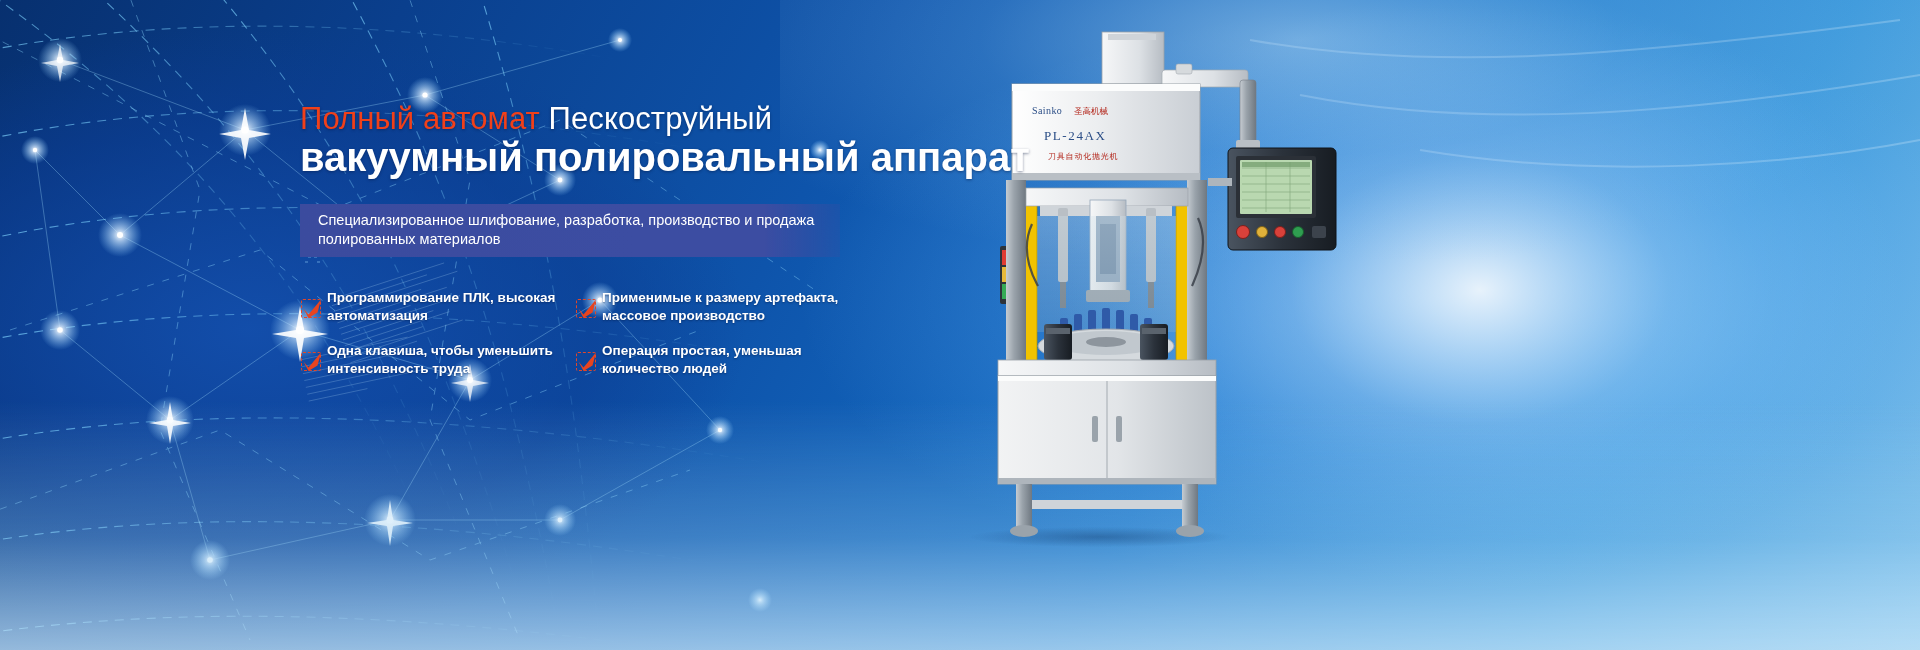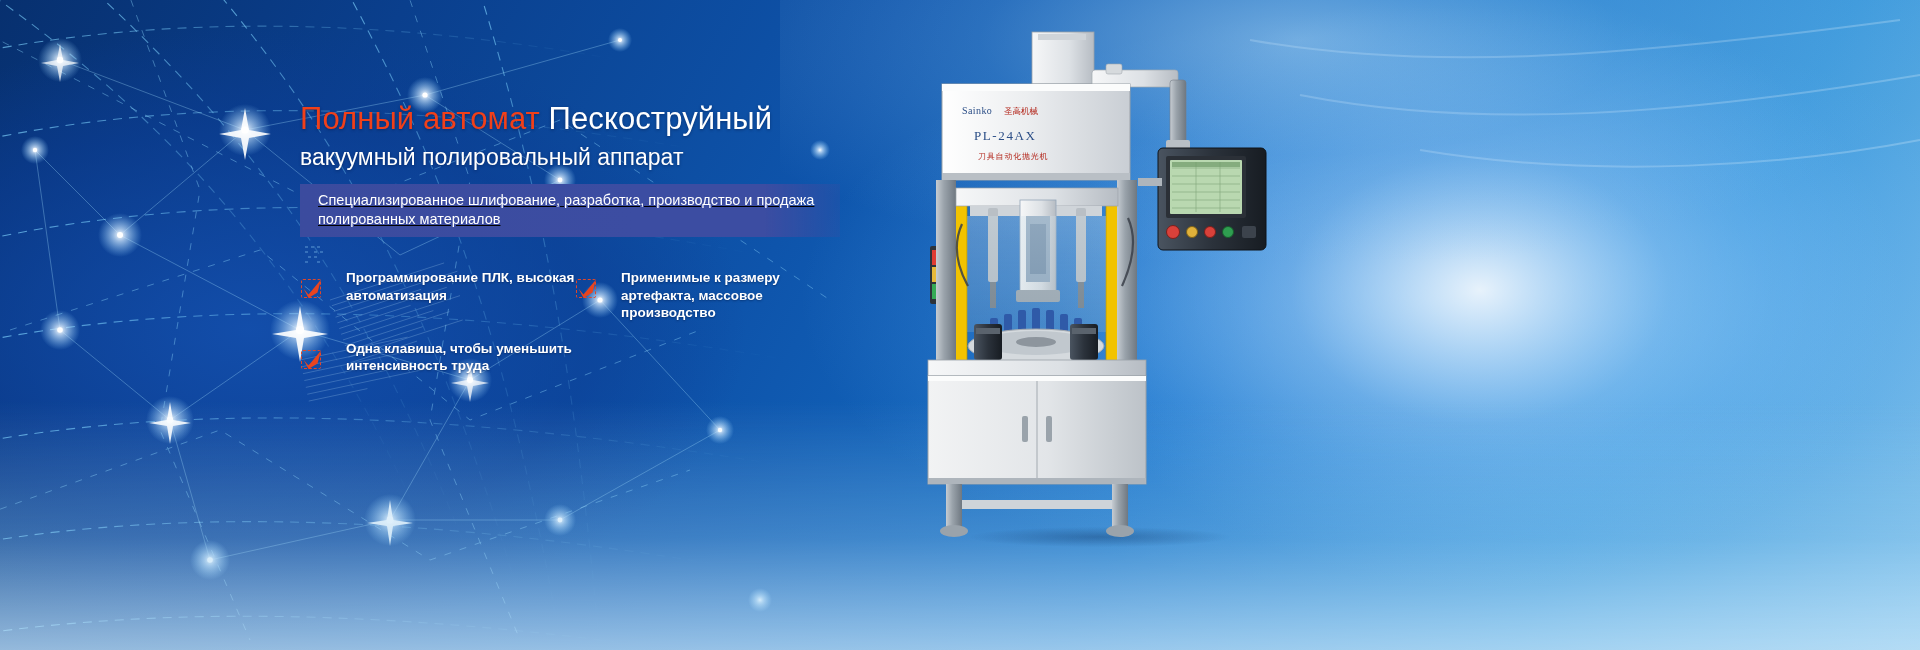--- a/index.html
+++ b/index.html
@@ -81,7 +81,7 @@
   }
 
   
-  #machine { position:absolute; left:870px; top:28px; width:420px; height:520px; z-index:5; }
+  #machine { position:absolute; left:940px; top:28px; width:420px; height:520px; z-index:5; }
   #shadow {
     position:absolute; left:900px; top:520px; width:400px; height:34px;
     background:radial-gradient(ellipse 180px 14px at 200px 17px, rgba(20,60,110,.40) 0%, rgba(20,60,110,0) 72%);

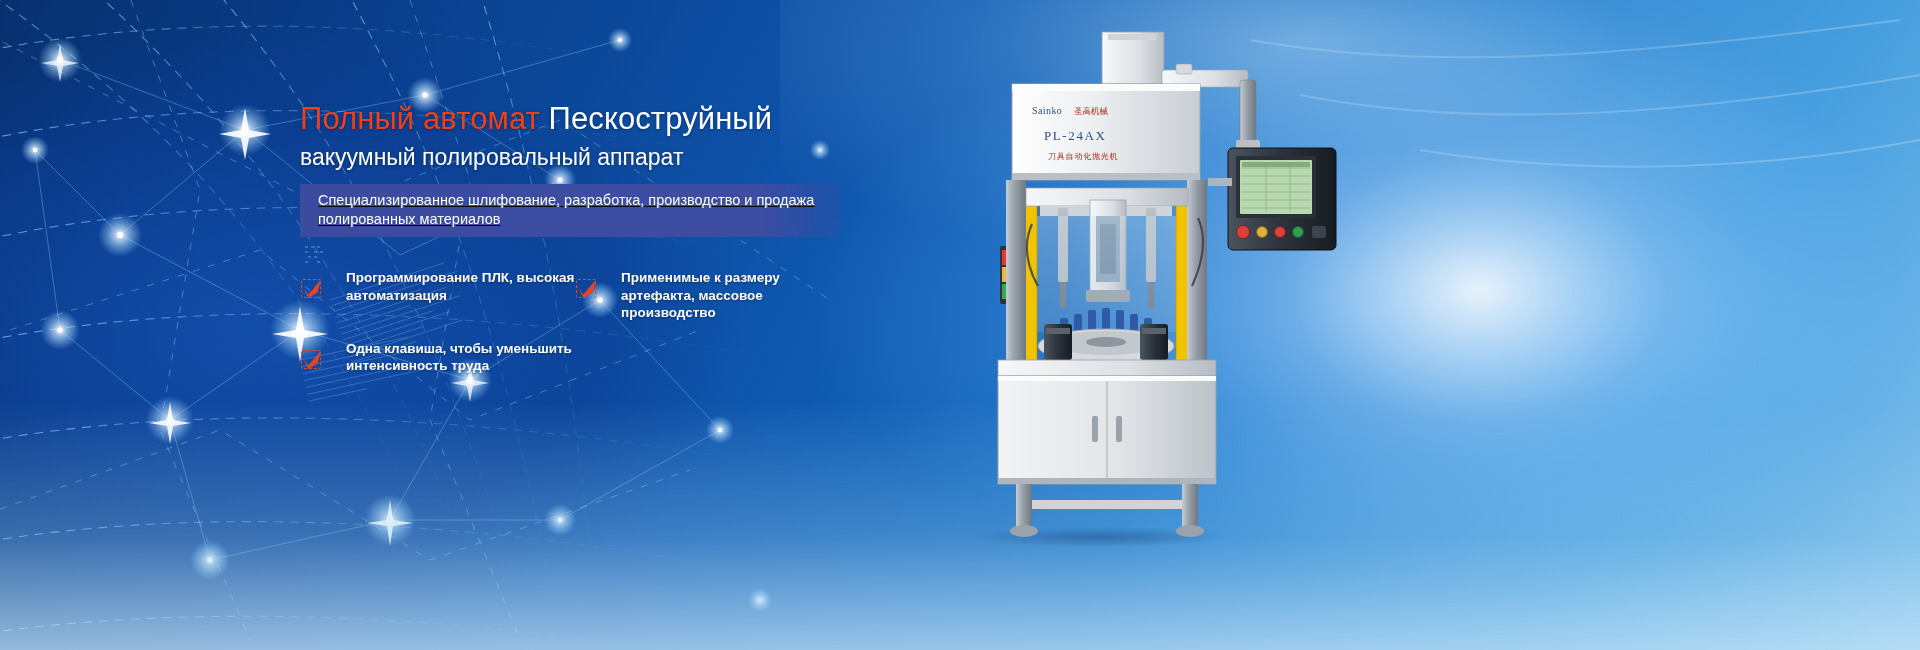--- a/index.html
+++ b/index.html
@@ -41,7 +41,7 @@
     white-space:nowrap;
   }
   .title .hl { color:#f0401a; }
-  .title-l2 { font-size:23px; line-height:38px; color:#fff; font-weight:400;
+  .title-l2 { font-size:40px; line-height:38px; color:#fff; font-weight:700;
     text-shadow:0 1px 3px rgba(0,20,60,.45); white-space:nowrap; }
 
   #subtitle-bar {

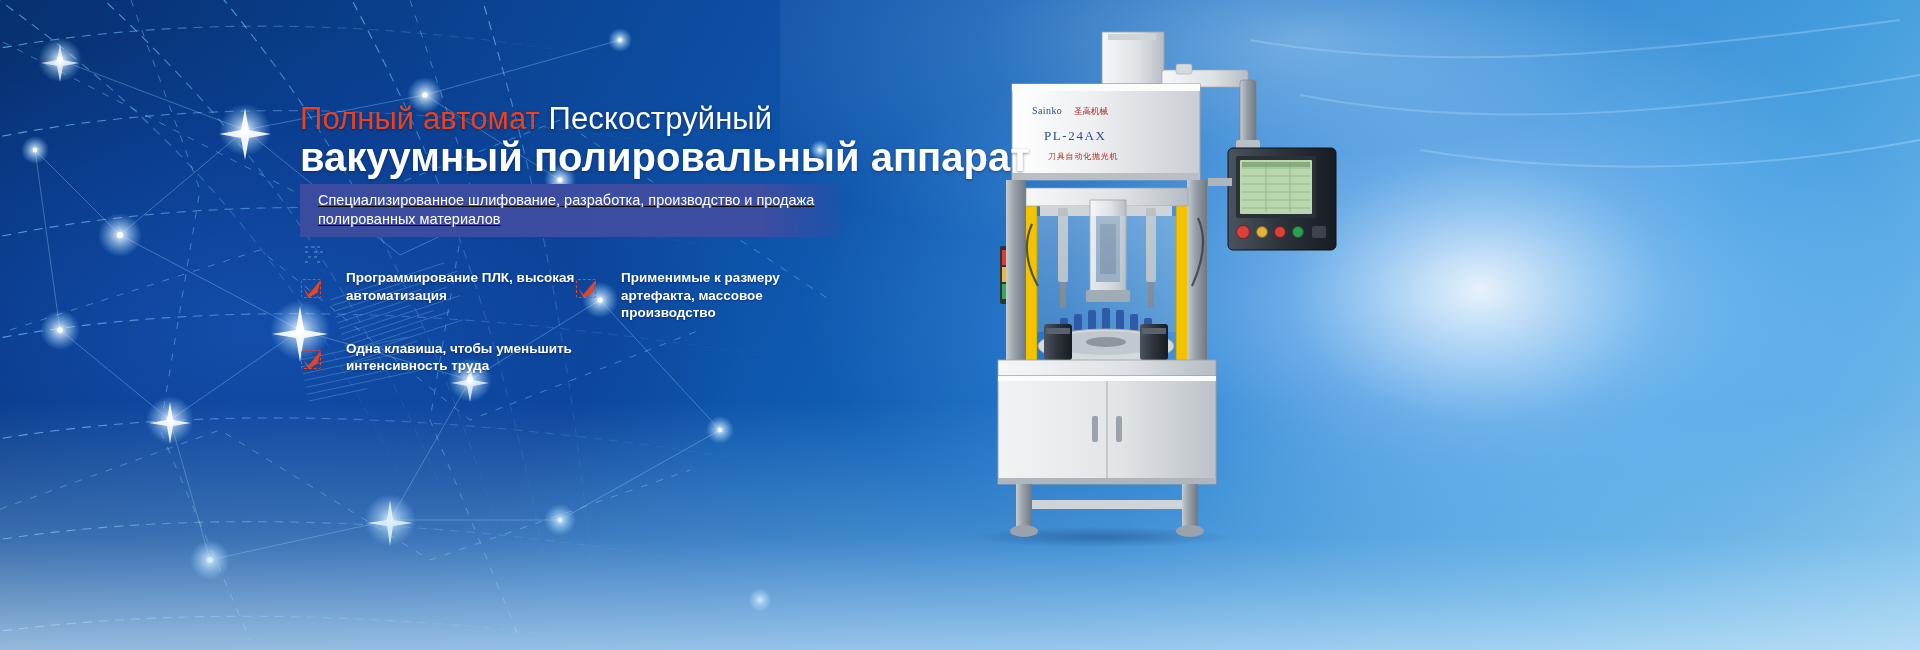--- a/index.html
+++ b/index.html
@@ -45,11 +45,10 @@
     text-shadow:0 1px 3px rgba(0,20,60,.45); white-space:nowrap; }
 
   #subtitle-bar {
-    margin-top:8px;
+    margin-top:28px;
     width:540px; min-height:46px;
     background:linear-gradient(to right,#3b4b9e 0%,#3c4da2 62%,#3c4da2 86%, rgba(60,77,162,.25) 100%);
     padding:7px 14px 8px 18px;
-    text-decoration:underline;
   }
   #subtitle-bar p {
     color:#fff; font-size:14.5px; line-height:19px; font-weight:400;

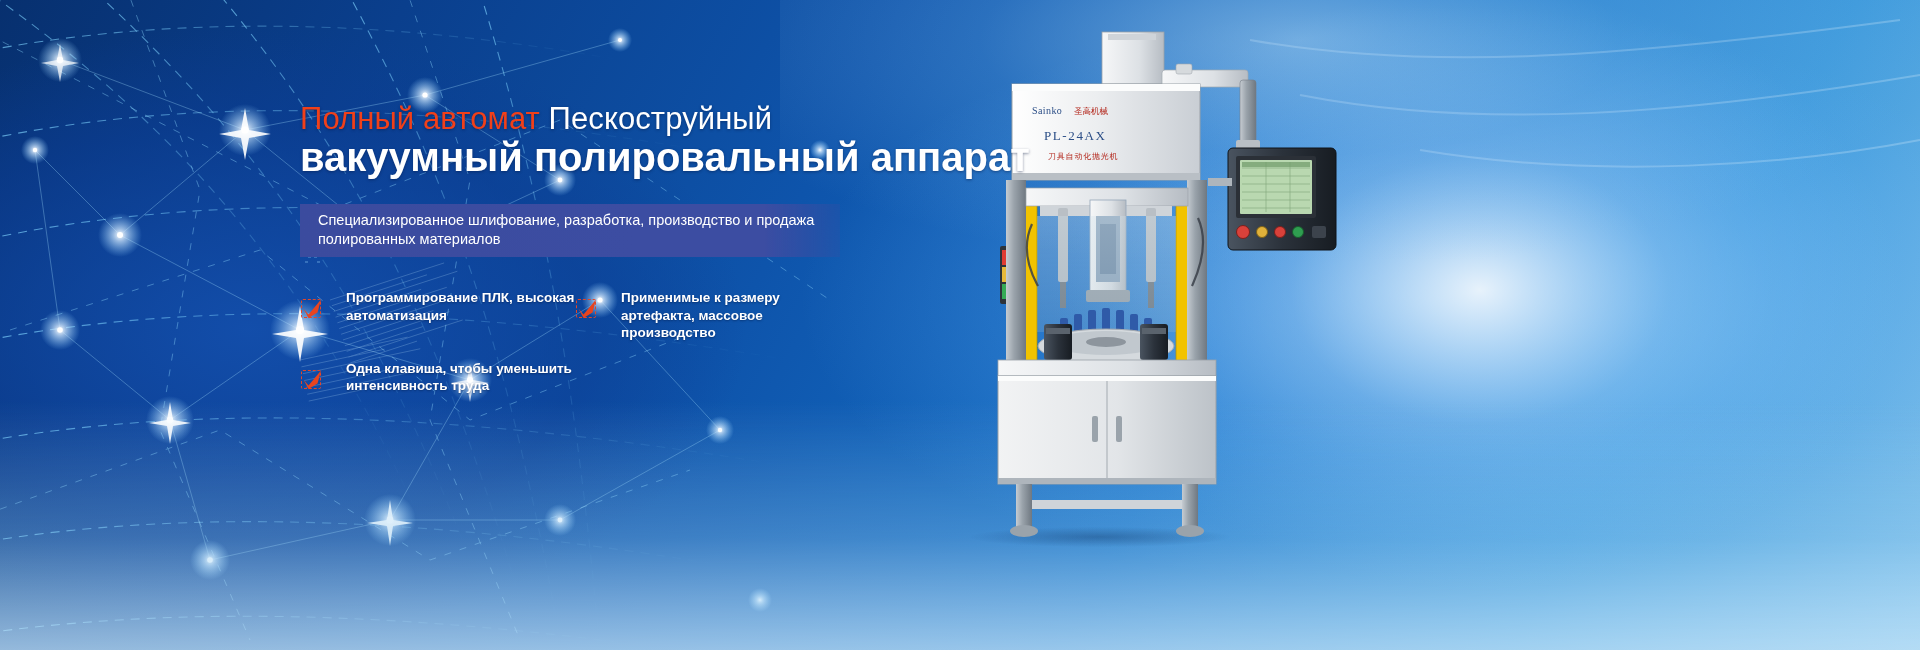--- a/index.html
+++ b/index.html
@@ -62,7 +62,7 @@
     grid-row-gap:18px;
     width:560px;
   }
-  .feat { display:flex; align-items:flex-start; gap:22px; }
+  .feat { display:flex; align-items:flex-start; gap:3px; }
   .chk {
     flex:0 0 auto;
     width:24px; height:23px;

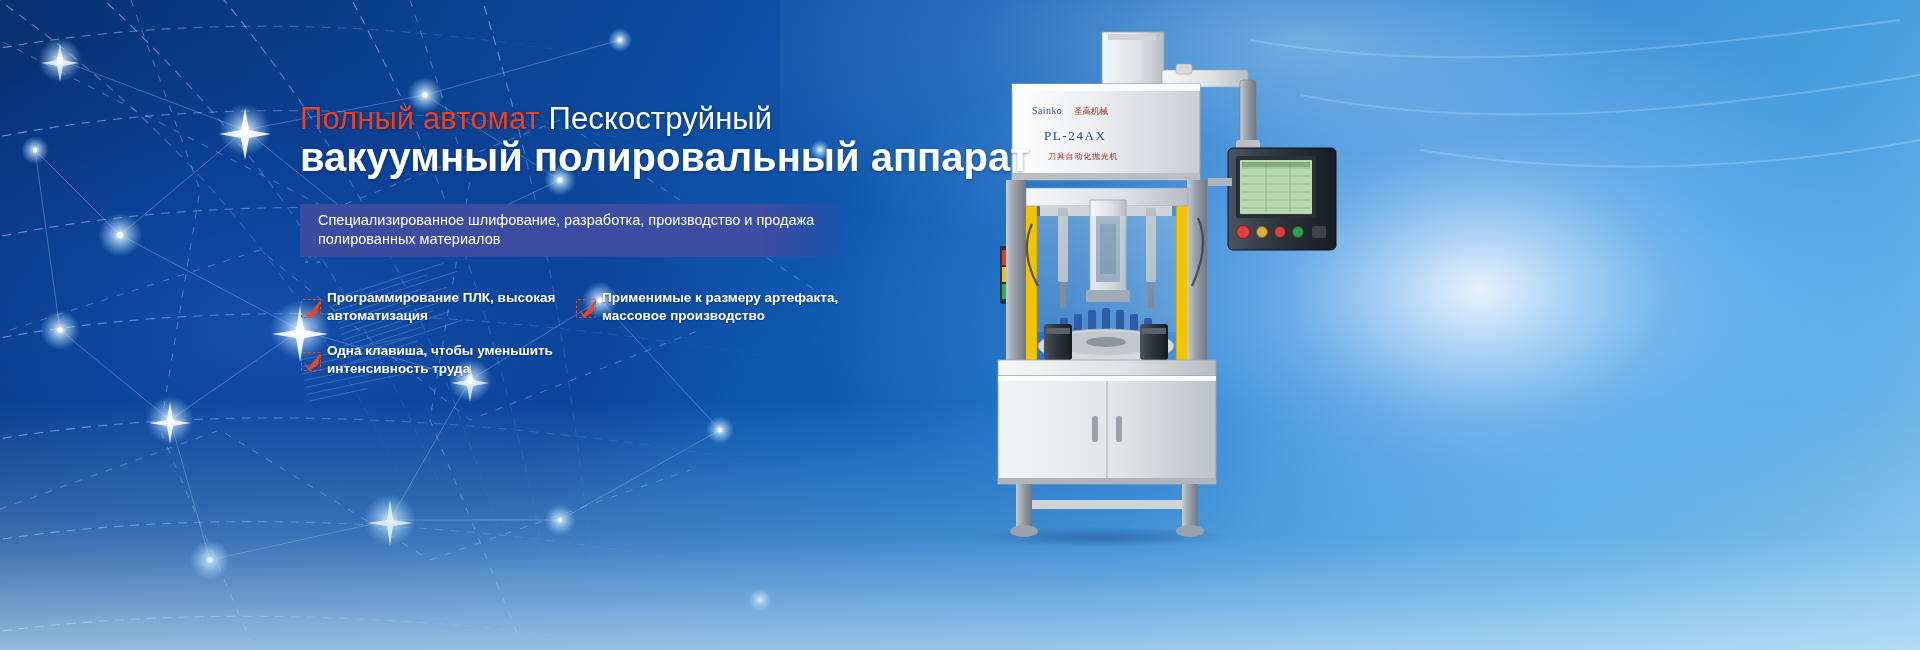--- a/index.html
+++ b/index.html
@@ -279,6 +279,15 @@
         <span class="feat-txt">Одна клавиша, чтобы уменьшить интенсивность труда</span>
       </div>
 
+      <div class="feat">
+        <span class="chk">
+          <span class="box"></span>
+          <svg viewBox="0 0 24 23">
+              <path d="M3.5 11.5 L8.5 17.5 L21 2.5 L17.5 15.5 L8.5 21 Z" fill="#e8441f"></path>
+            </svg>
+        </span>
+        <span class="feat-txt">Операция простая, уменьшая количество людей</span>
+      </div>
 
     </div>
   </div>

